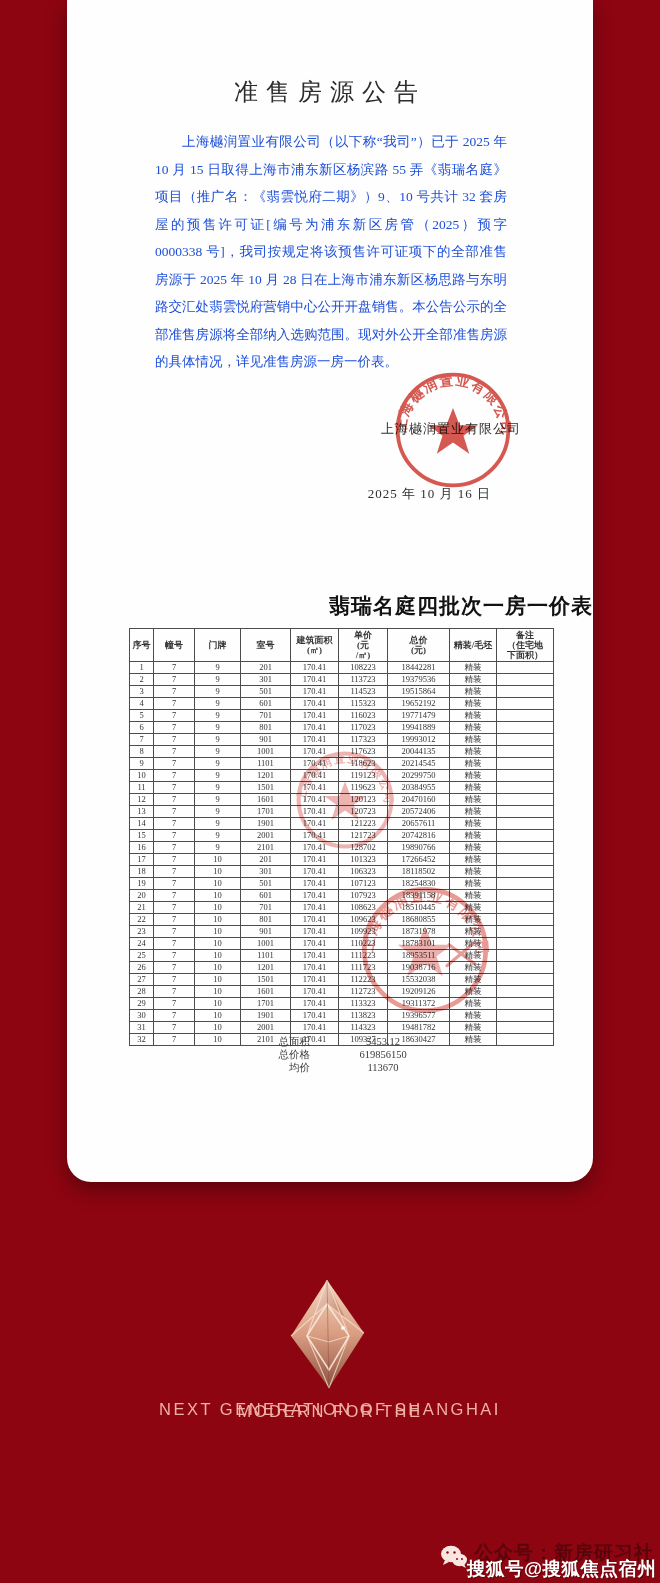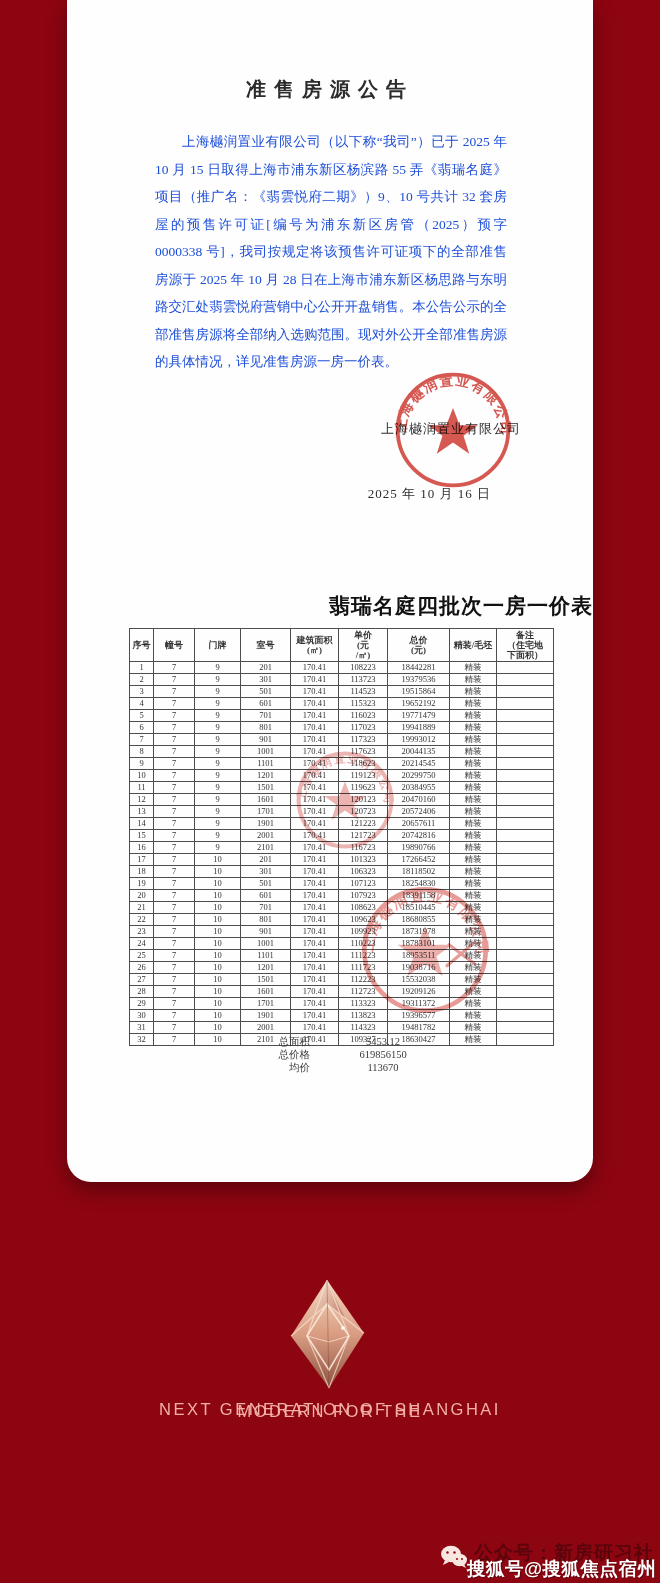--- a/index.html
+++ b/index.html
@@ -16,7 +16,7 @@
   .doc-title {
     position:absolute; top:76px; left:0; width:100%;
     text-align:center; font-family:"Liberation Serif","DejaVu Serif",serif;
-    font-size:20px; font-weight:700; letter-spacing:8px; color:#2c2c2c;
+    font-size:24px; font-weight:400; letter-spacing:8px; color:#2c2c2c;
   }
   .doc-body {
     position:absolute; top:128px; left:88px; width:352px;

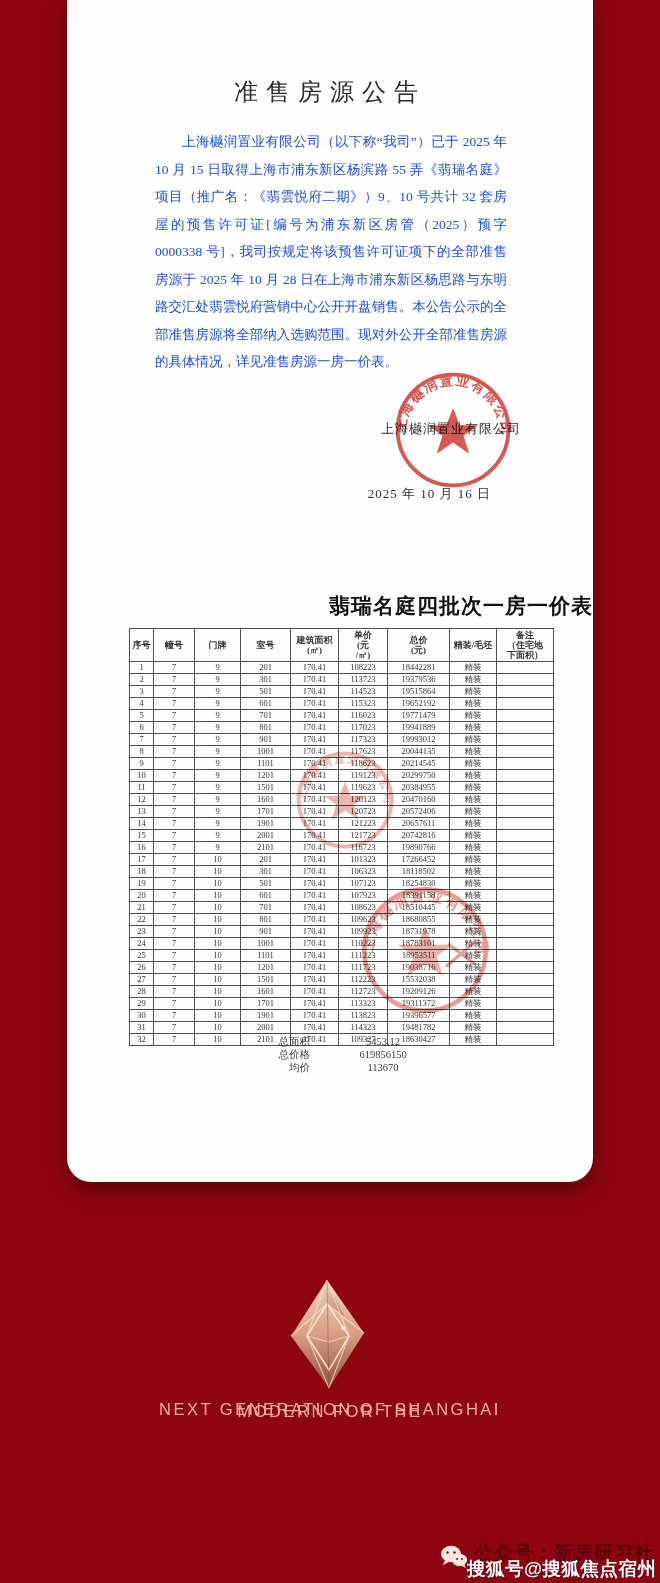--- a/index.html
+++ b/index.html
@@ -318,7 +318,7 @@
             <td>9</td>
             <td>2101</td>
             <td>170.41</td>
-            <td>116723</td>
+            <td>128702</td>
             <td>19890766</td>
             <td>精装</td>
             <td></td>

